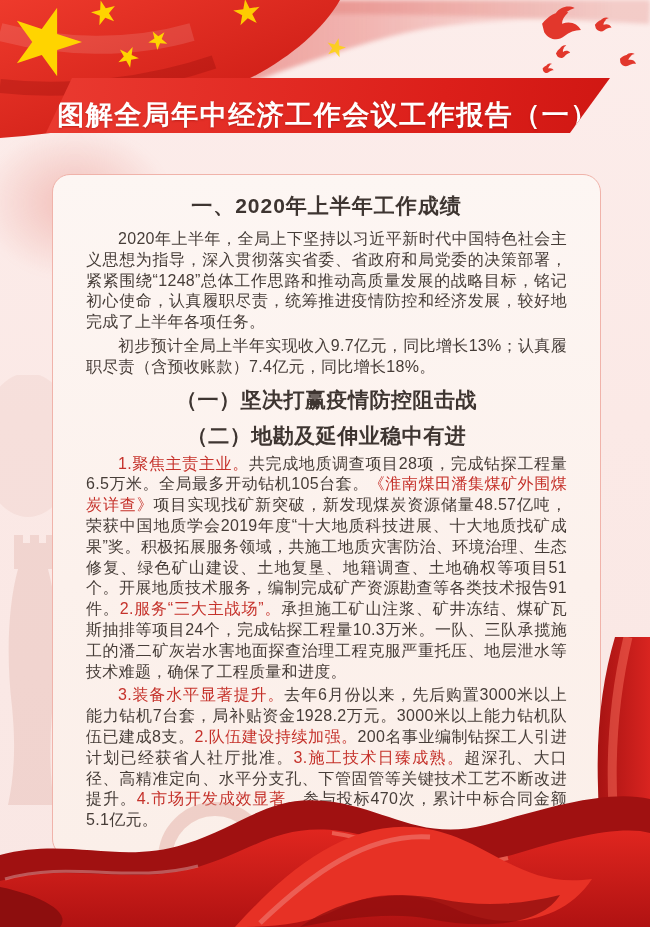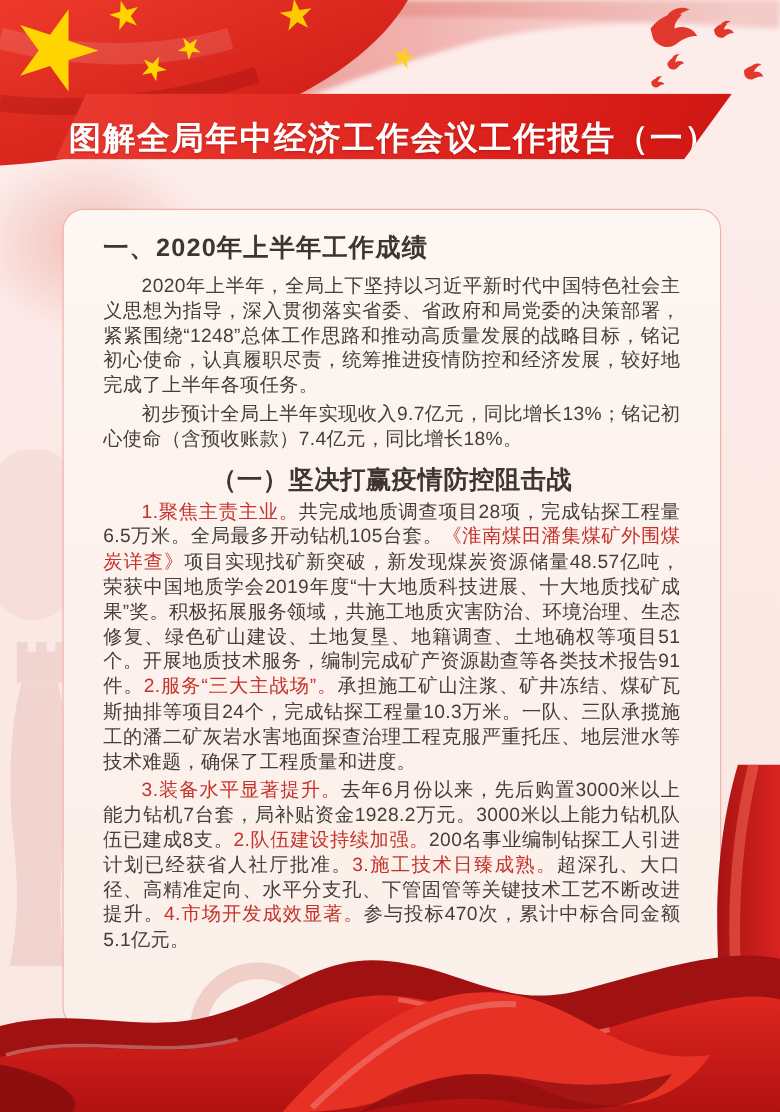--- a/index.html
+++ b/index.html
@@ -38,7 +38,7 @@
     padding:13px 33px 10px 33px;overflow:hidden;z-index:3;
   }
   .sec-title{
-    margin:4px 0 9px 0;text-align:left;font-size:21px;font-weight:bold;color:#3e3531;letter-spacing:1px;
+    margin:4px 0 9px 0;text-align:center;font-size:21px;font-weight:bold;color:#3e3531;letter-spacing:1px;
   }
   .sub-heading{
     margin:8px 0 4px 0;text-align:center;font-size:21px;font-weight:bold;color:#3e3531;letter-spacing:.5px;

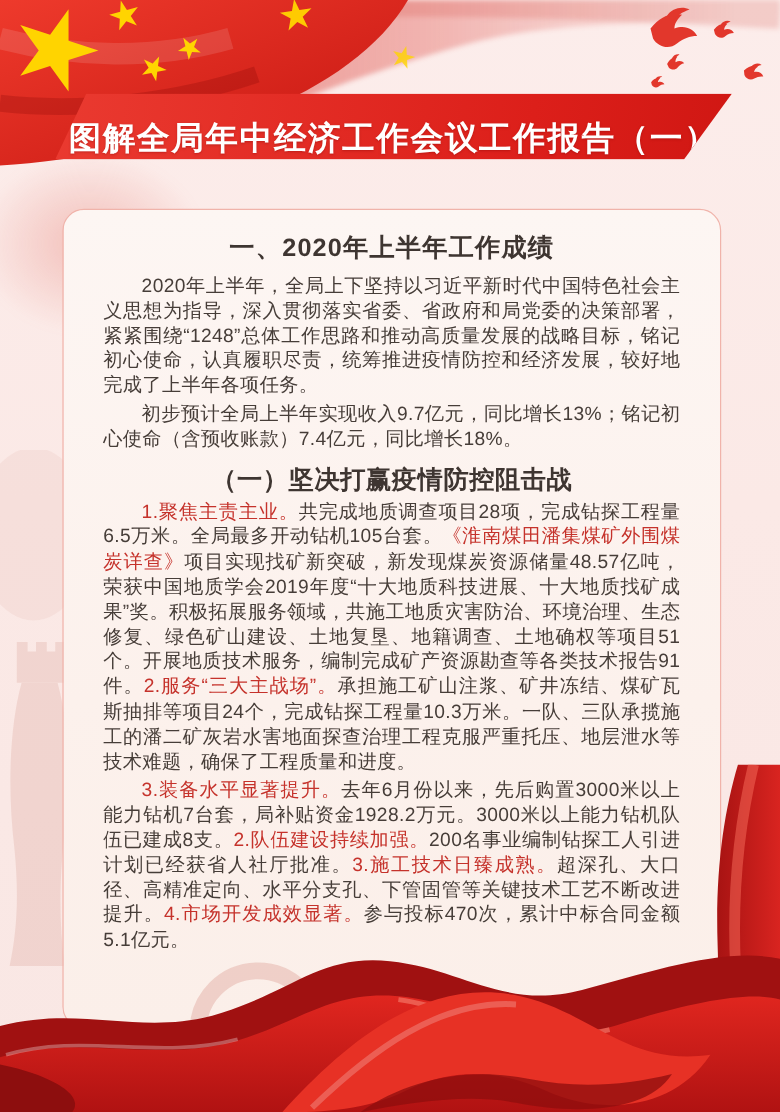--- a/index.html
+++ b/index.html
@@ -122,7 +122,7 @@
     <h1 class="sec-title">一、2020年上半年工作成绩</h1>
 
     <p class="para"><span>2020年上半年，全局上下坚持以习近平新时代中国特色社会主义思想为指导，深入贯彻落实省委、省政府和局党委的决策部署，紧紧围绕“1248”总体工作思路和推动高质量发展的战略目标，铭记初心使命，认真履职尽责，统筹推进疫情防控和经济发展，较好地完成了上半年各项任务。</span></p>
-    <p class="para"><span>初步预计全局上半年实现收入9.7亿元，同比增长13%；铭记初心使命（含预收账款）7.4亿元，同比增长18%。</span></p>
+    <p class="para"><span>初步预计全局上半年实现收入9.7亿元，同比增长13%；认真履职尽责（含预收账款）7.4亿元，同比增长18%。</span></p>
 
     <h2 class="sub-heading">（一）坚决打赢疫情防控阻击战</h2>
 

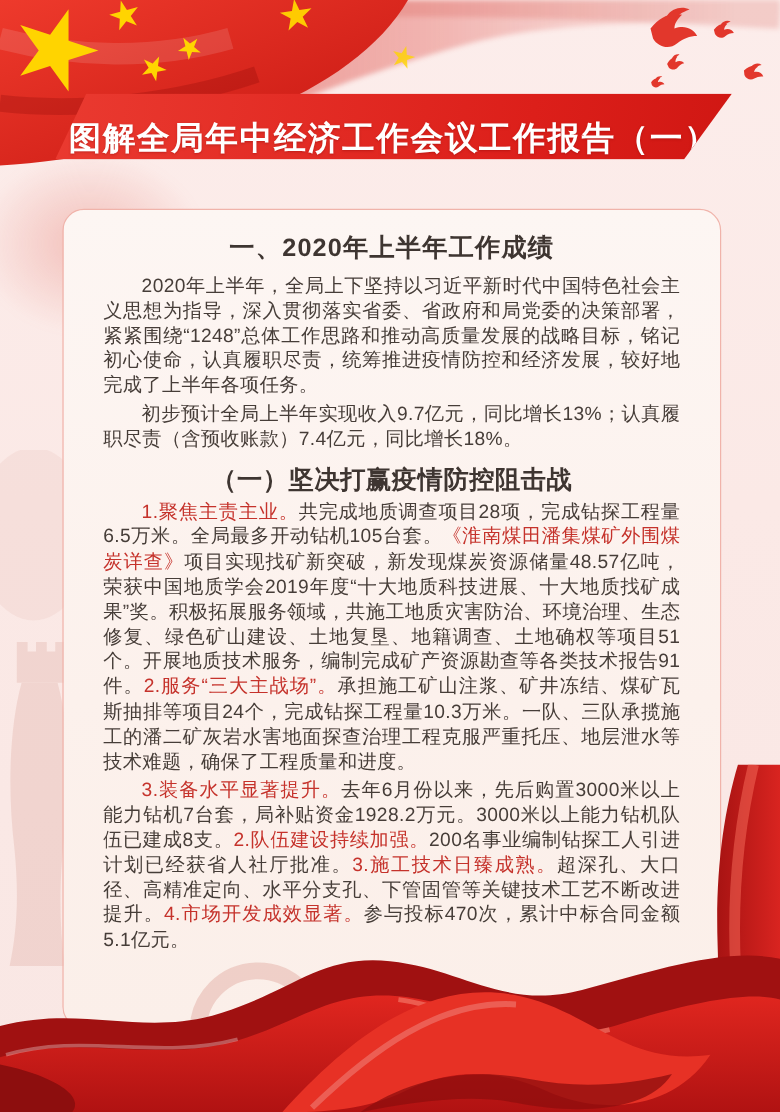--- a/index.html
+++ b/index.html
@@ -126,6 +126,7 @@
 
     <h2 class="sub-heading">（一）坚决打赢疫情防控阻击战</h2>
 
+    <h2 class="sub-heading">（二）地勘及延伸业稳中有进</h2>
     <p class="para"><span class="red-seg">1.聚焦主责主业。</span><span>共完成地质调查项目28项，完成钻探工程量6.5万米。全局最多开动钻机105台套。</span><span class="red-seg">《淮南煤田潘集煤矿外围煤炭详查》</span><span>项目实现找矿新突破，新发现煤炭资源储量48.57亿吨，荣获中国地质学会2019年度“十大地质科技进展、十大地质找矿成果”奖。积极拓展服务领域，共施工地质灾害防治、环境治理、生态修复、绿色矿山建设、土地复垦、地籍调查、土地确权等项目51个。开展地质技术服务，编制完成矿产资源勘查等各类技术报告91件。</span><span class="red-seg">2.服务“三大主战场”。</span><span>承担施工矿山注浆、矿井冻结、煤矿瓦斯抽排等项目24个，完成钻探工程量10.3万米。一队、三队承揽施工的潘二矿灰岩水害地面探查治理工程克服严重托压、地层泄水等技术难题，确保了工程质量和进度。</span></p>
 
     <p class="para"><span class="red-seg">3.装备水平显著提升。</span><span>去年6月份以来，先后购置3000米以上能力钻机7台套，局补贴资金1928.2万元。3000米以上能力钻机队伍已建成8支。</span><span class="red-seg">2.队伍建设持续加强。</span><span>200名事业编制钻探工人引进计划已经获省人社厅批准。</span><span class="red-seg">3.施工技术日臻成熟。</span><span>超深孔、大口径、高精准定向、水平分支孔、下管固管等关键技术工艺不断改进提升。</span><span class="red-seg">4.市场开发成效显著。</span><span>参与投标470次，累计中标合同金额5.1亿元。</span></p>

